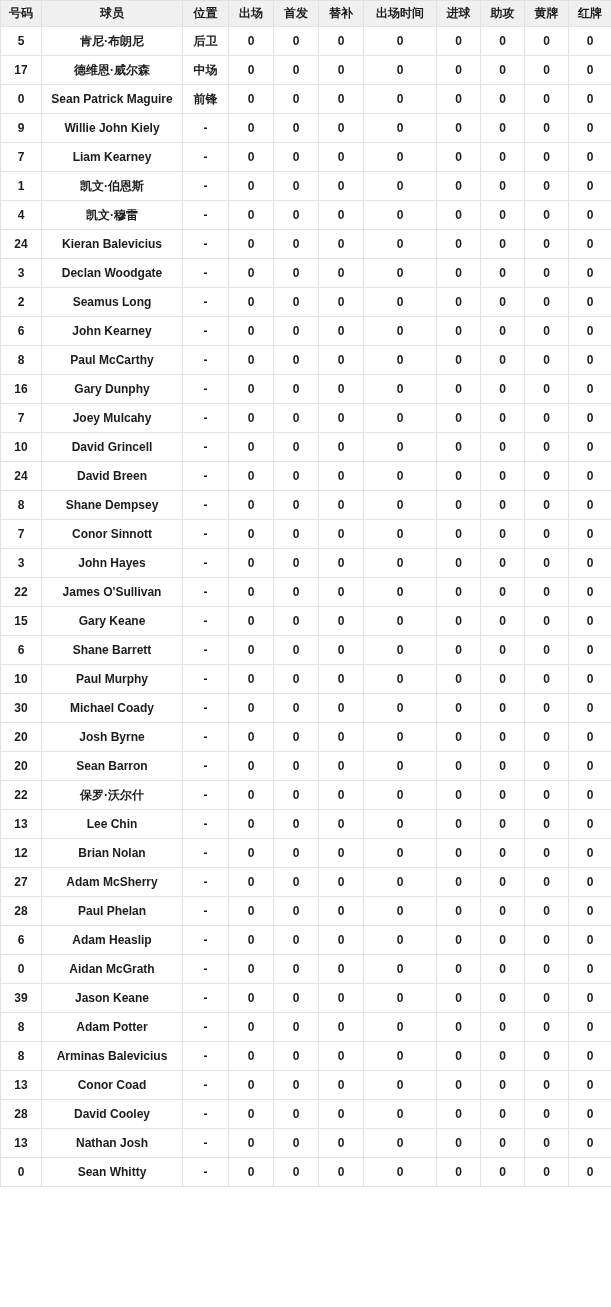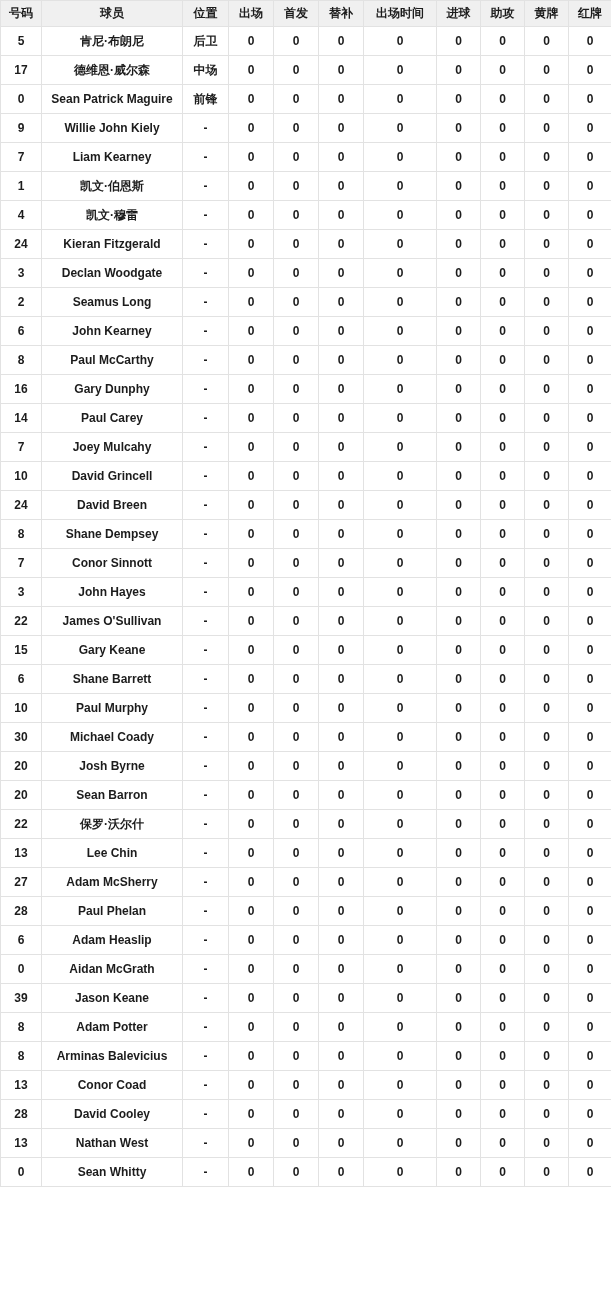--- a/index.html
+++ b/index.html
@@ -167,7 +167,7 @@
         </tr>
         <tr>
           <td>24</td>
-          <td>Kieran Fitzgerald</td>
+          <td>Kieran Balevicius</td>
           <td>-</td>
           <td>0</td>
           <td>0</td>

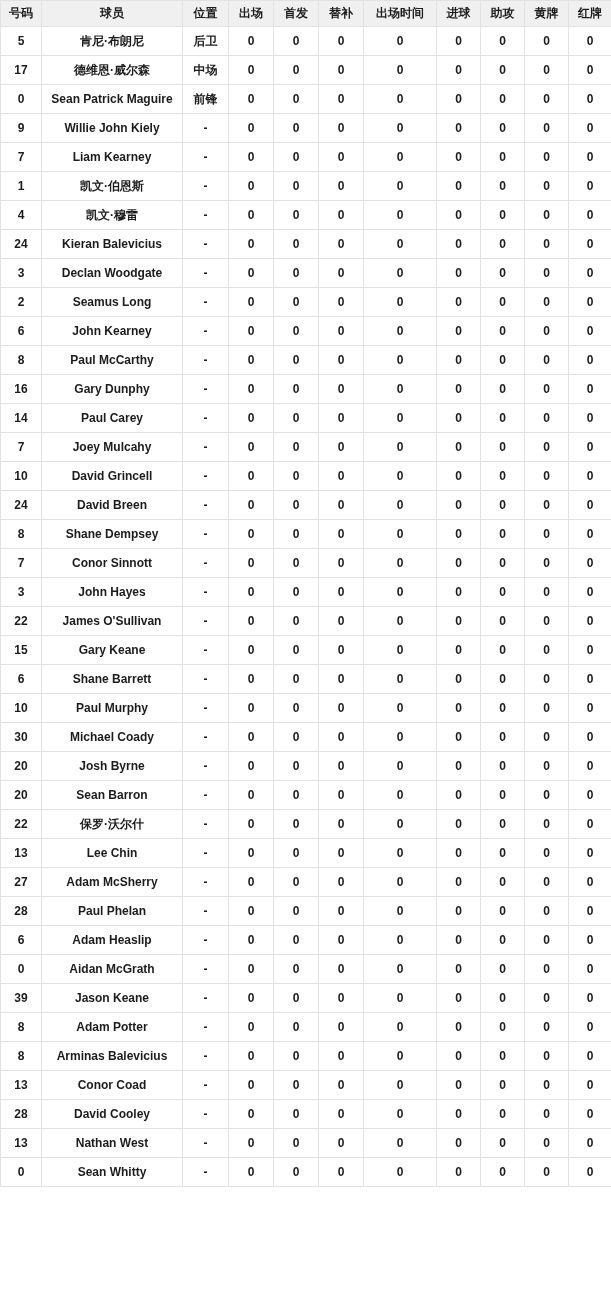--- a/index.html
+++ b/index.html
@@ -244,19 +244,6 @@
           <td>0</td>
         </tr>
         <tr>
-          <td>14</td>
-          <td>Paul Carey</td>
-          <td>-</td>
-          <td>0</td>
-          <td>0</td>
-          <td>0</td>
-          <td>0</td>
-          <td>0</td>
-          <td>0</td>
-          <td>0</td>
-          <td>0</td>
-        </tr>
-        <tr>
           <td>7</td>
           <td>Joey Mulcahy</td>
           <td>-</td>

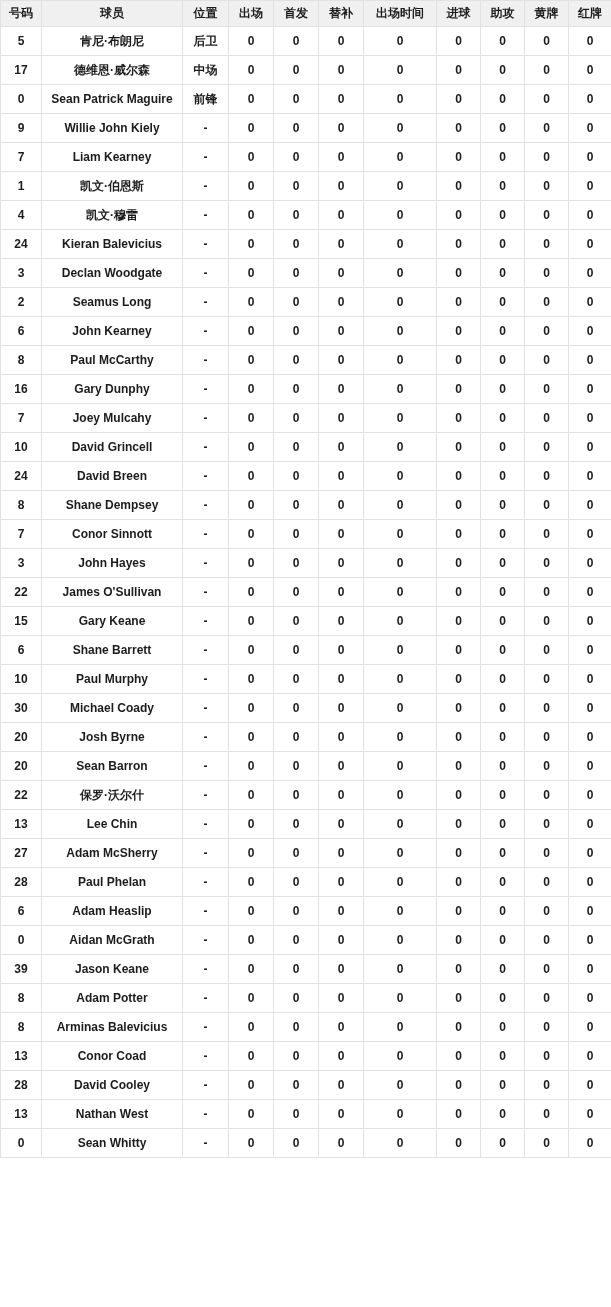--- a/index.html
+++ b/index.html
@@ -439,6 +439,19 @@
           <td>0</td>
         </tr>
         <tr>
+          <td>12</td>
+          <td>Brian Nolan</td>
+          <td>-</td>
+          <td>0</td>
+          <td>0</td>
+          <td>0</td>
+          <td>0</td>
+          <td>0</td>
+          <td>0</td>
+          <td>0</td>
+          <td>0</td>
+        </tr>
+        <tr>
           <td>27</td>
           <td>Adam McSherry</td>
           <td>-</td>

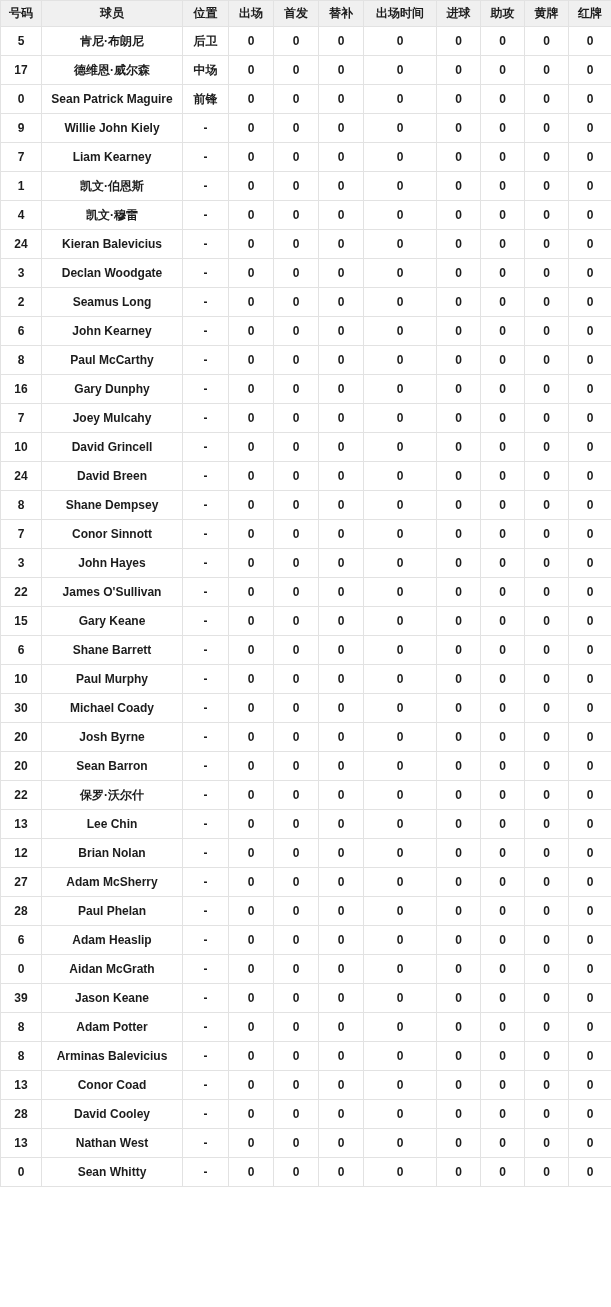--- a/index.html
+++ b/index.html
@@ -570,7 +570,7 @@
         </tr>
         <tr>
           <td>13</td>
-          <td>Nathan West</td>
+          <td>Nathan Josh</td>
           <td>-</td>
           <td>0</td>
           <td>0</td>

